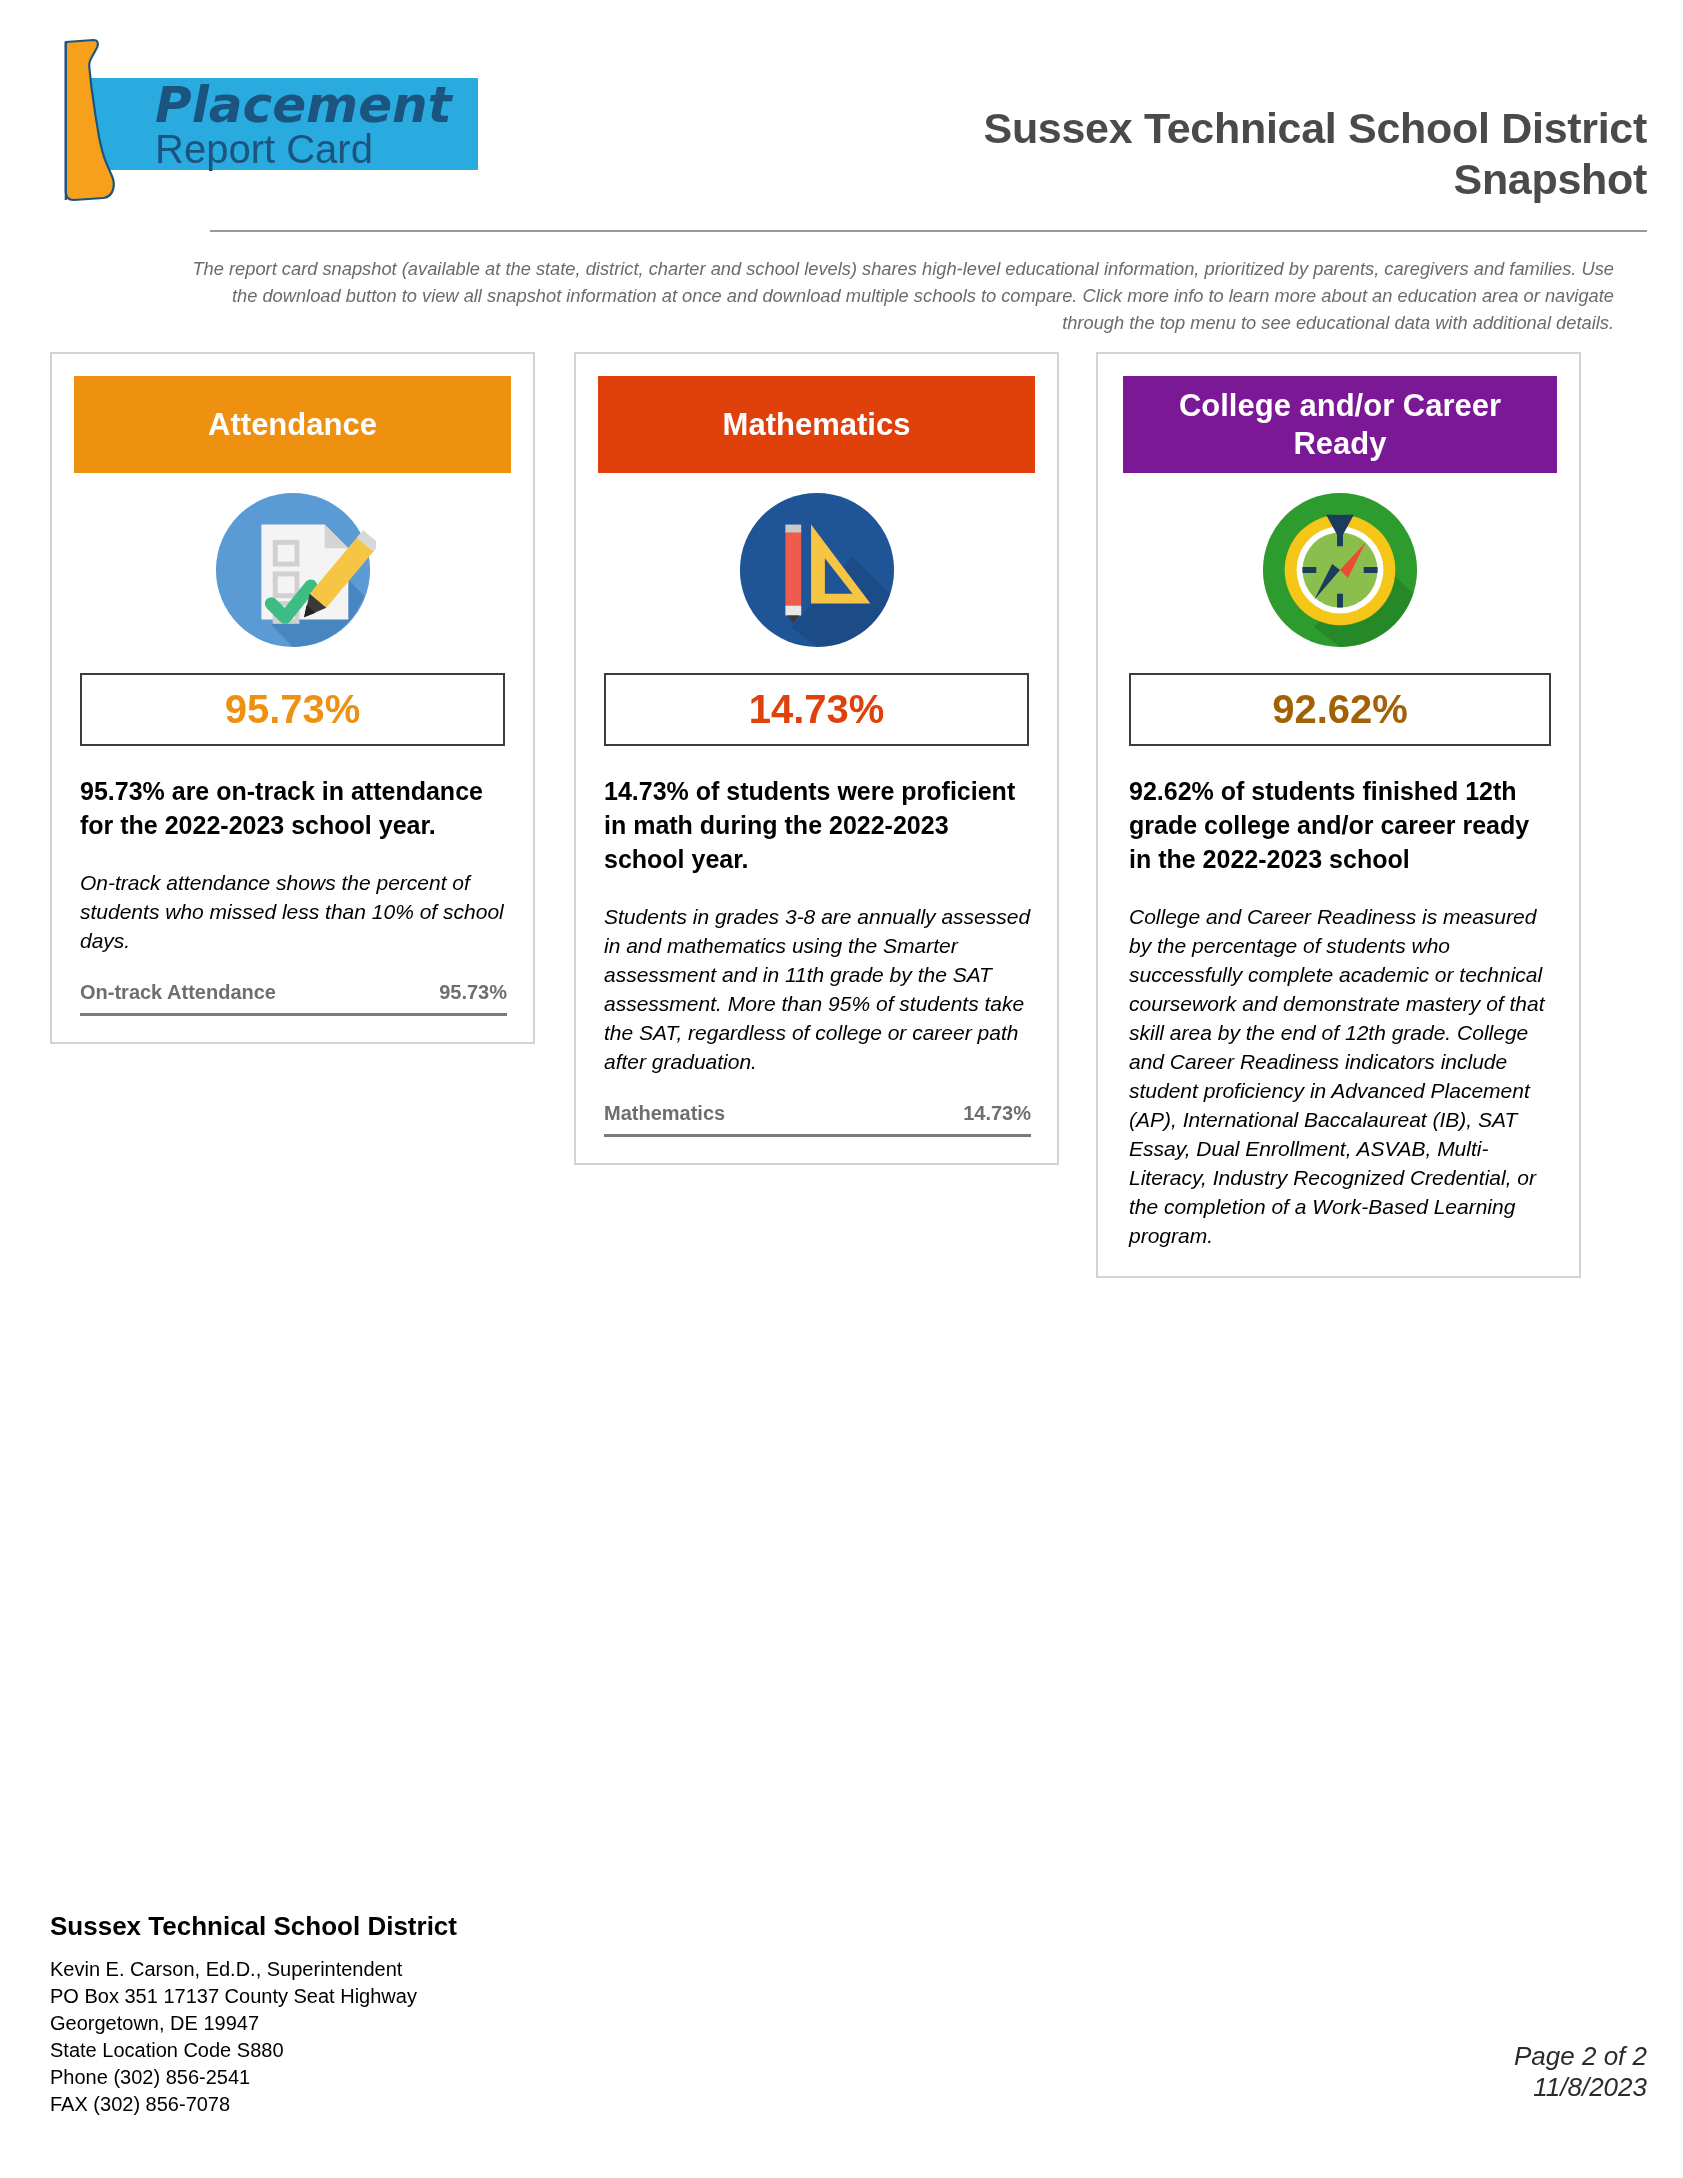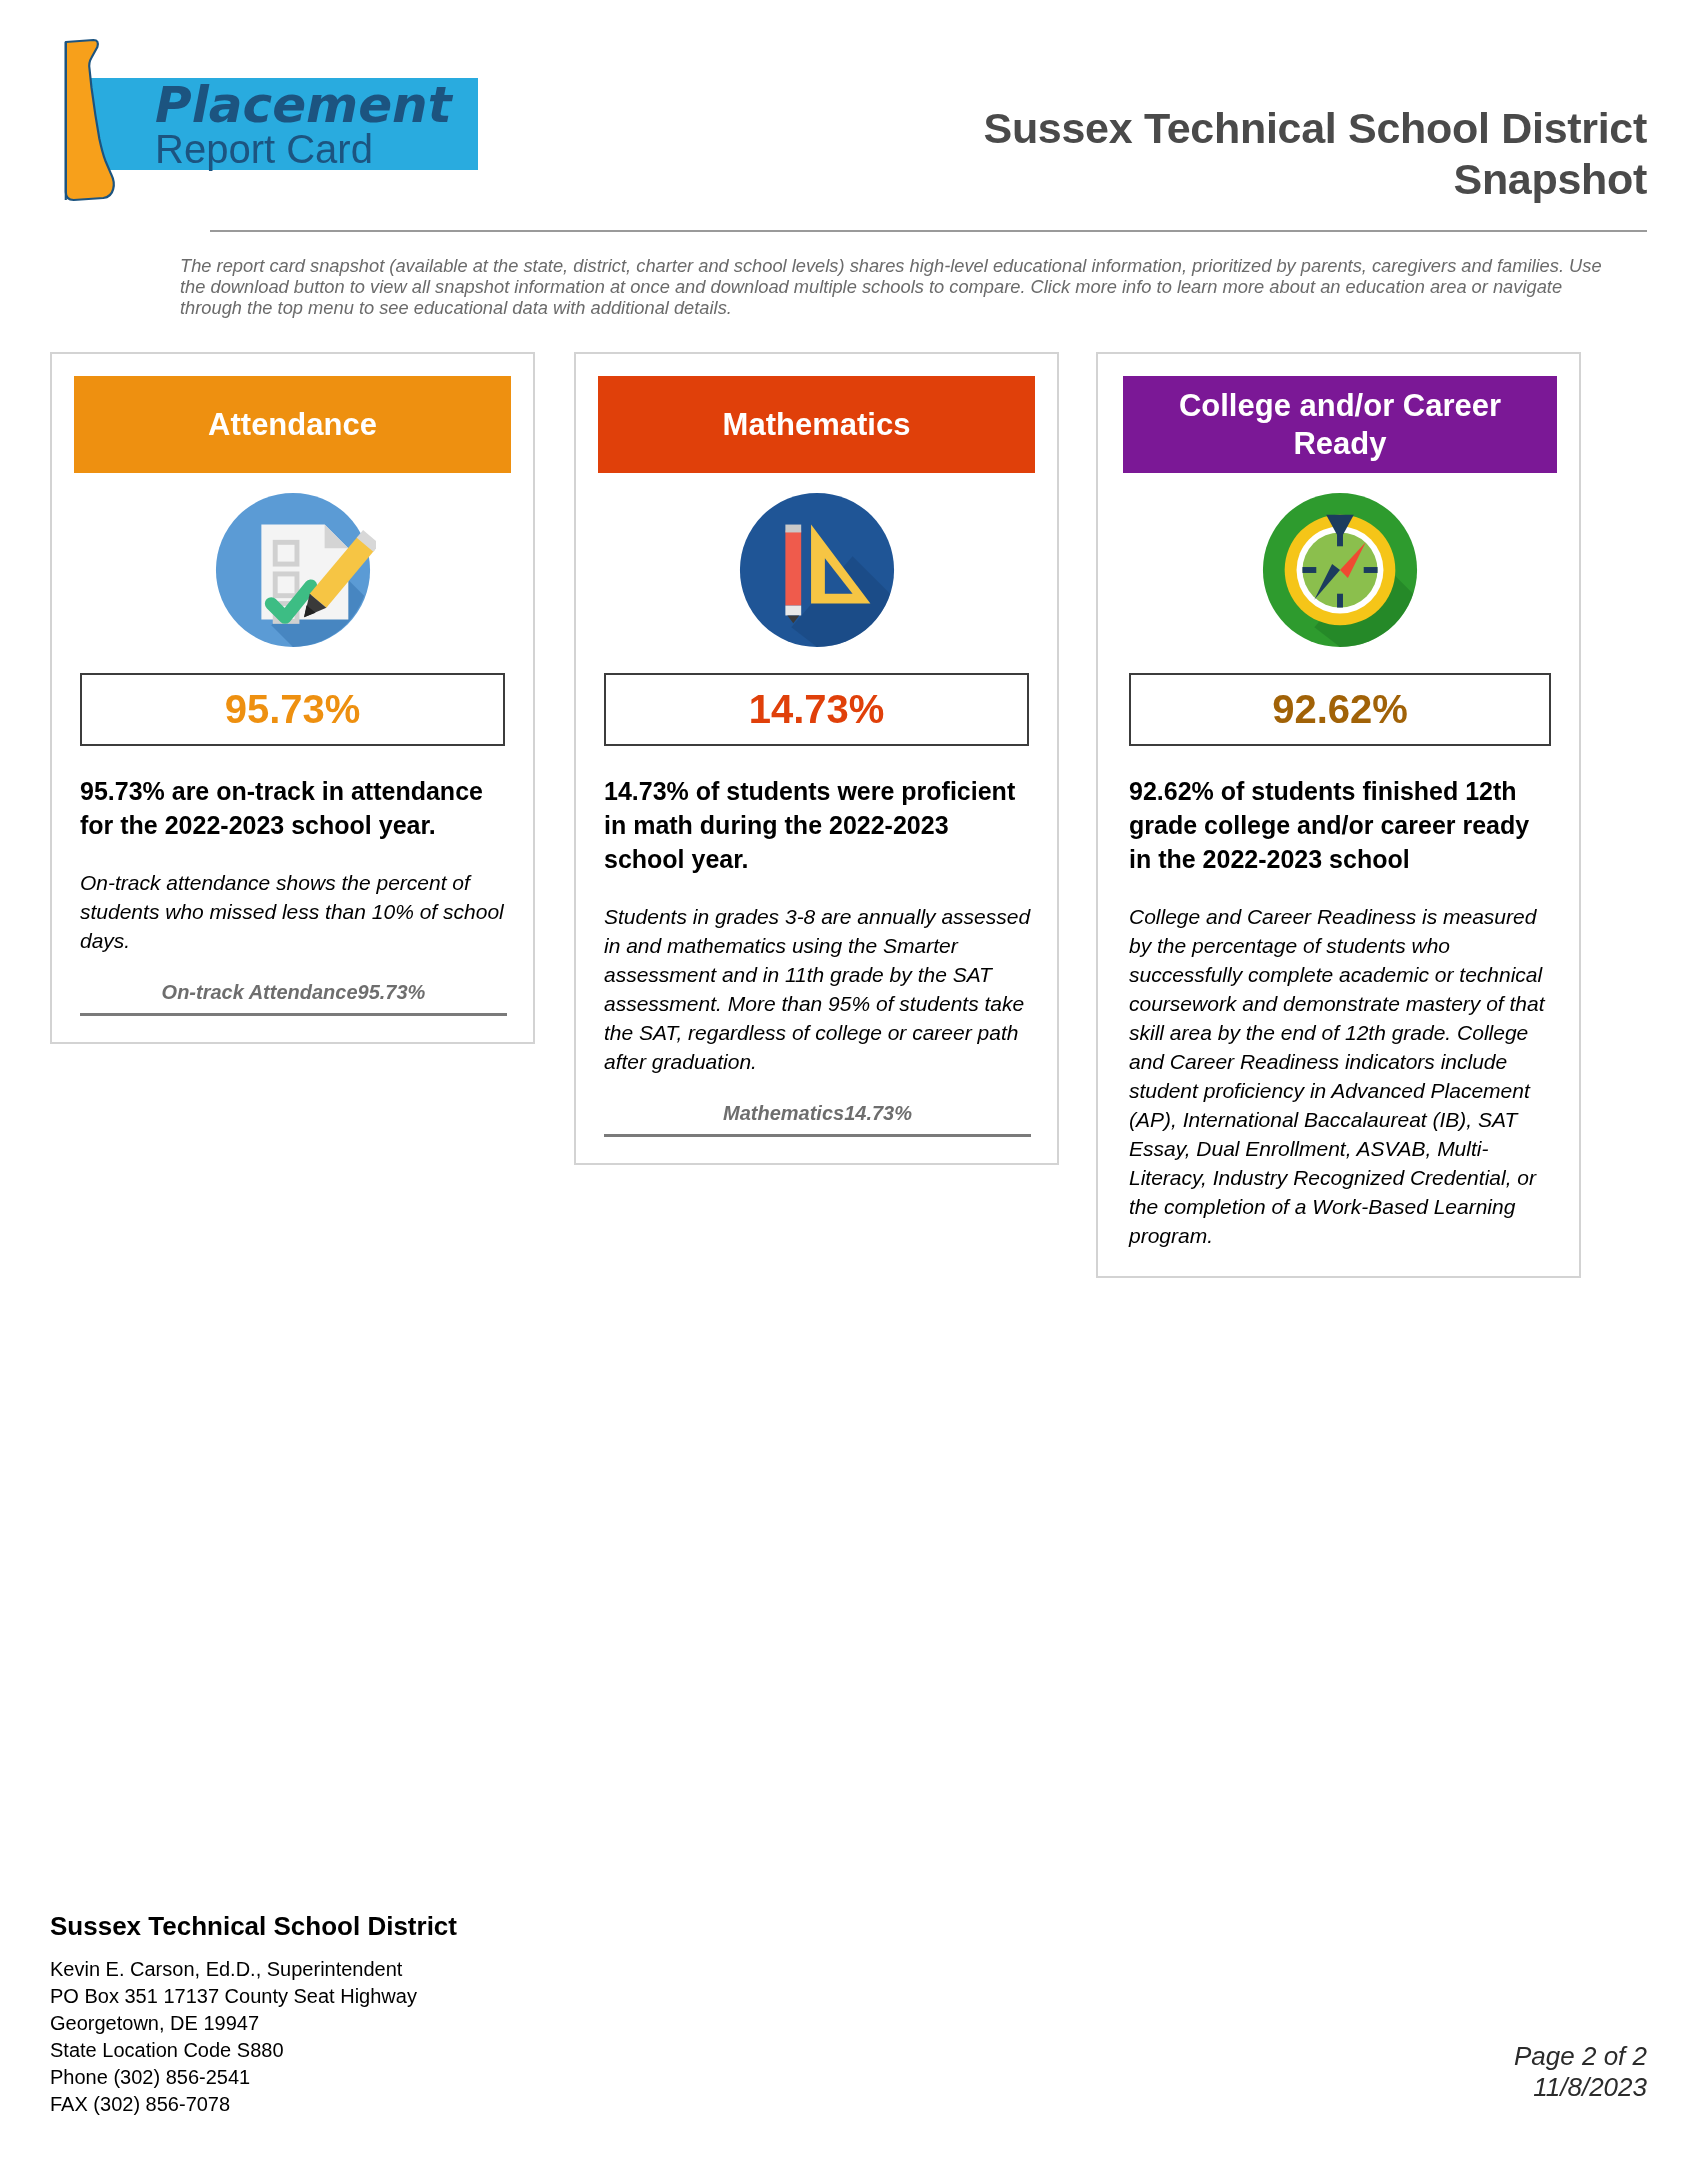--- a/index.html
+++ b/index.html
@@ -104,8 +104,8 @@
     font-size: 18.3px;
     font-style: italic;
     color: #6b6b6b;
-    line-height: 21px;
-    text-align: left;
+    line-height: 27px;
+    text-align: right;
   }
 
   

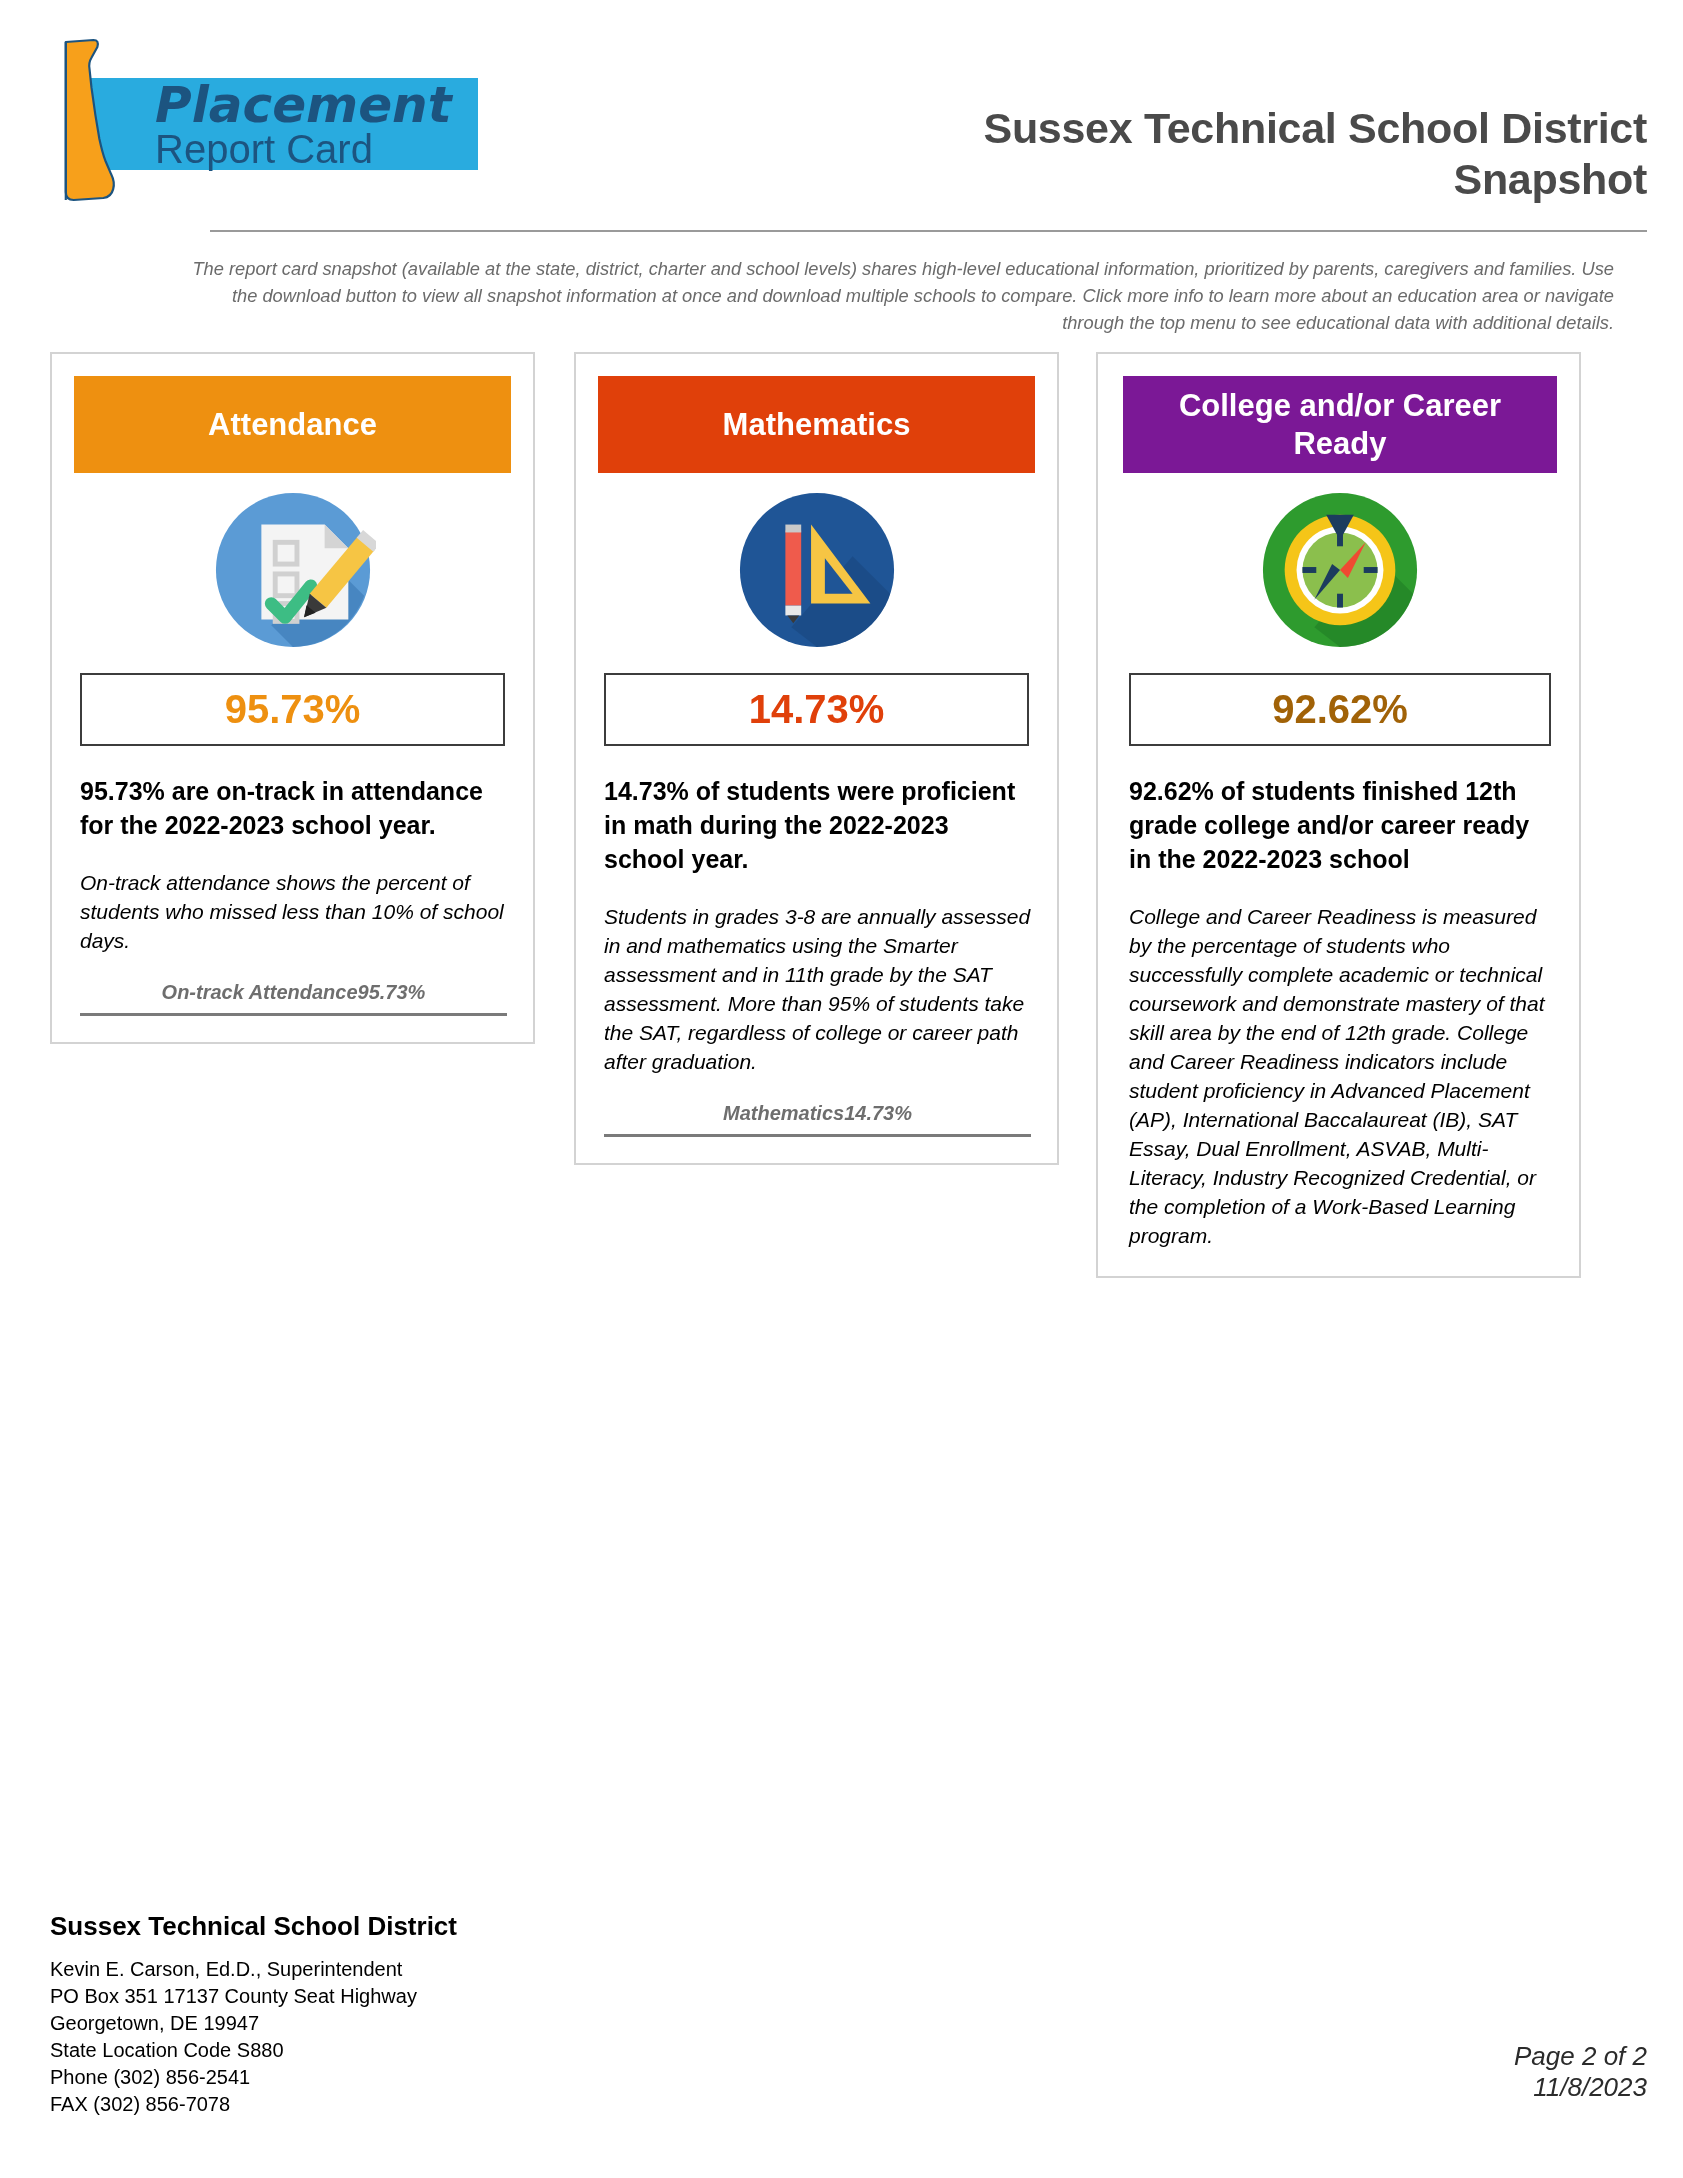--- a/index.html
+++ b/index.html
@@ -185,11 +185,10 @@
     margin-left: 6px;
     margin-right: 4px;
     display: flex;
-    justify-content: center;
+    justify-content: space-between;
     align-items: baseline;
     border-bottom: 3px solid #7a7a7a;
     padding-bottom: 9px;
-    font-style: italic;
   }
   .metric-label {
     font-size: 20px;

